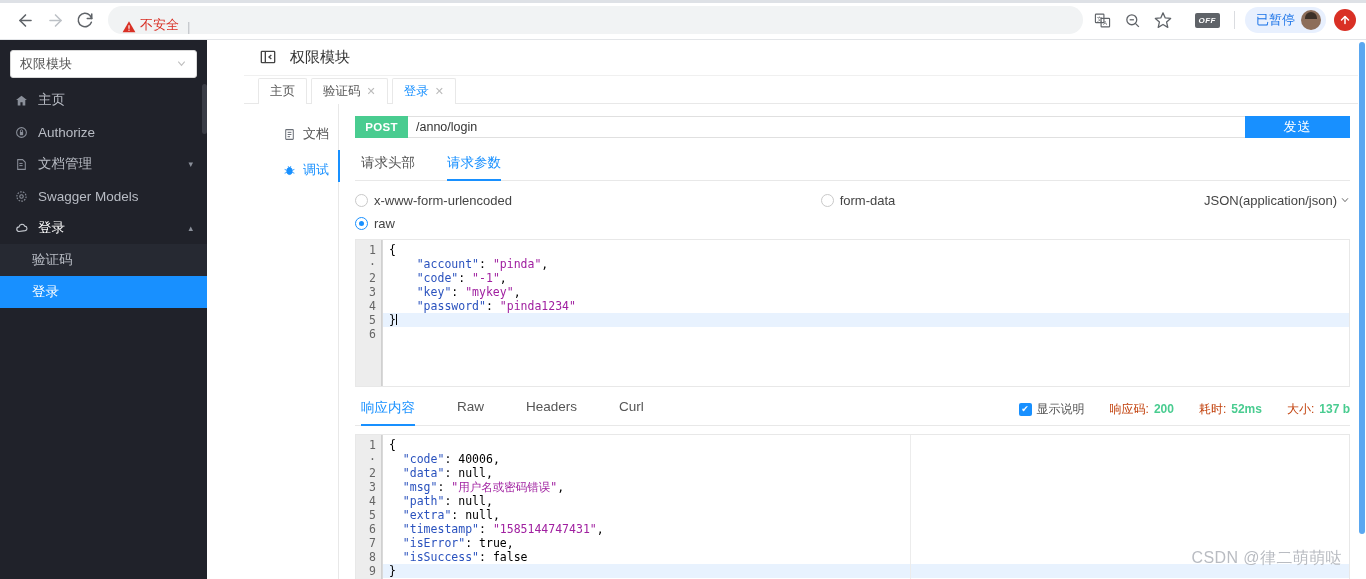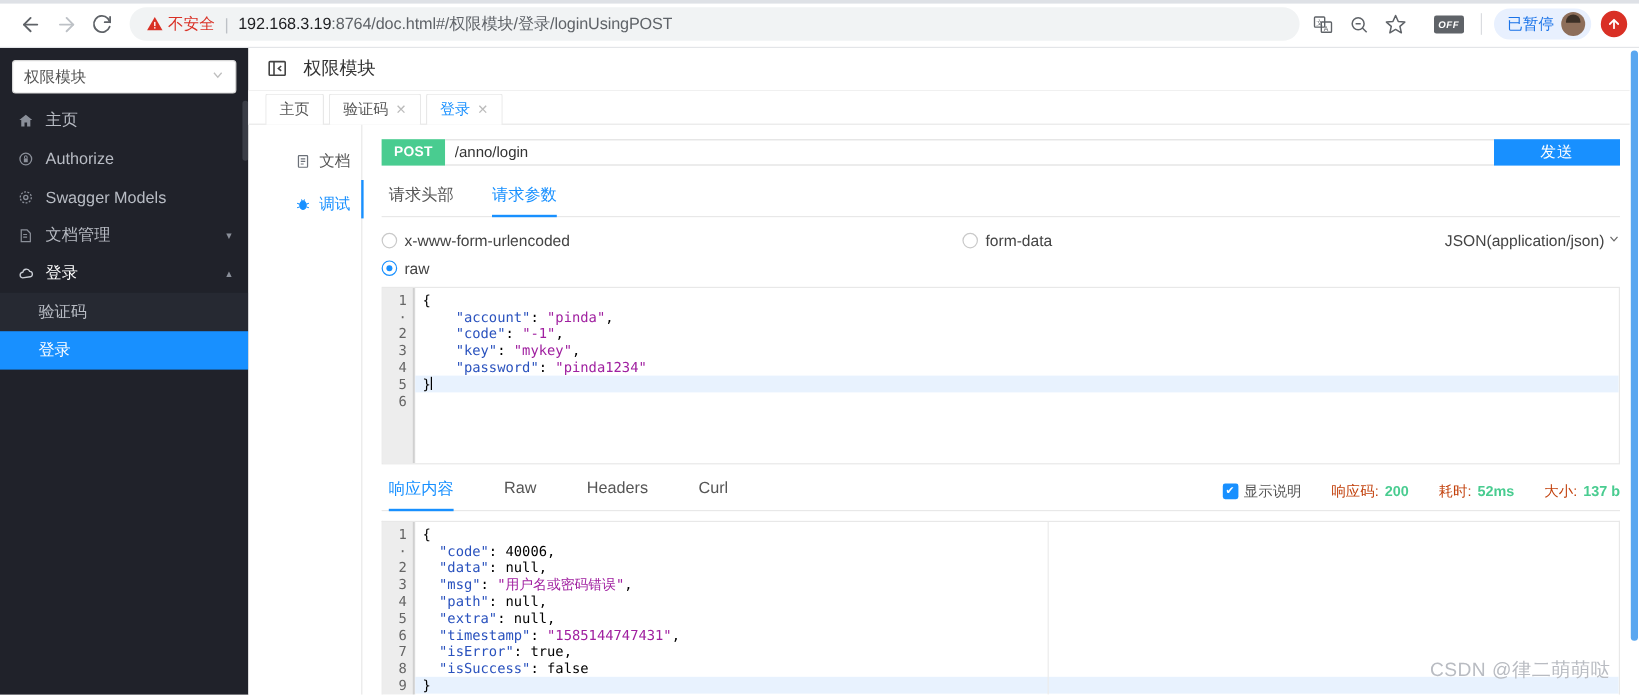--- a/index.html
+++ b/index.html
@@ -51,7 +51,7 @@
     margin-left: 8px;
     margin-right: 6px;
     display: flex;
-    align-items: center;
+    align-items: flex-end;
     padding: 0 14px;
     font-size: 13.5px;
     color: #202124;

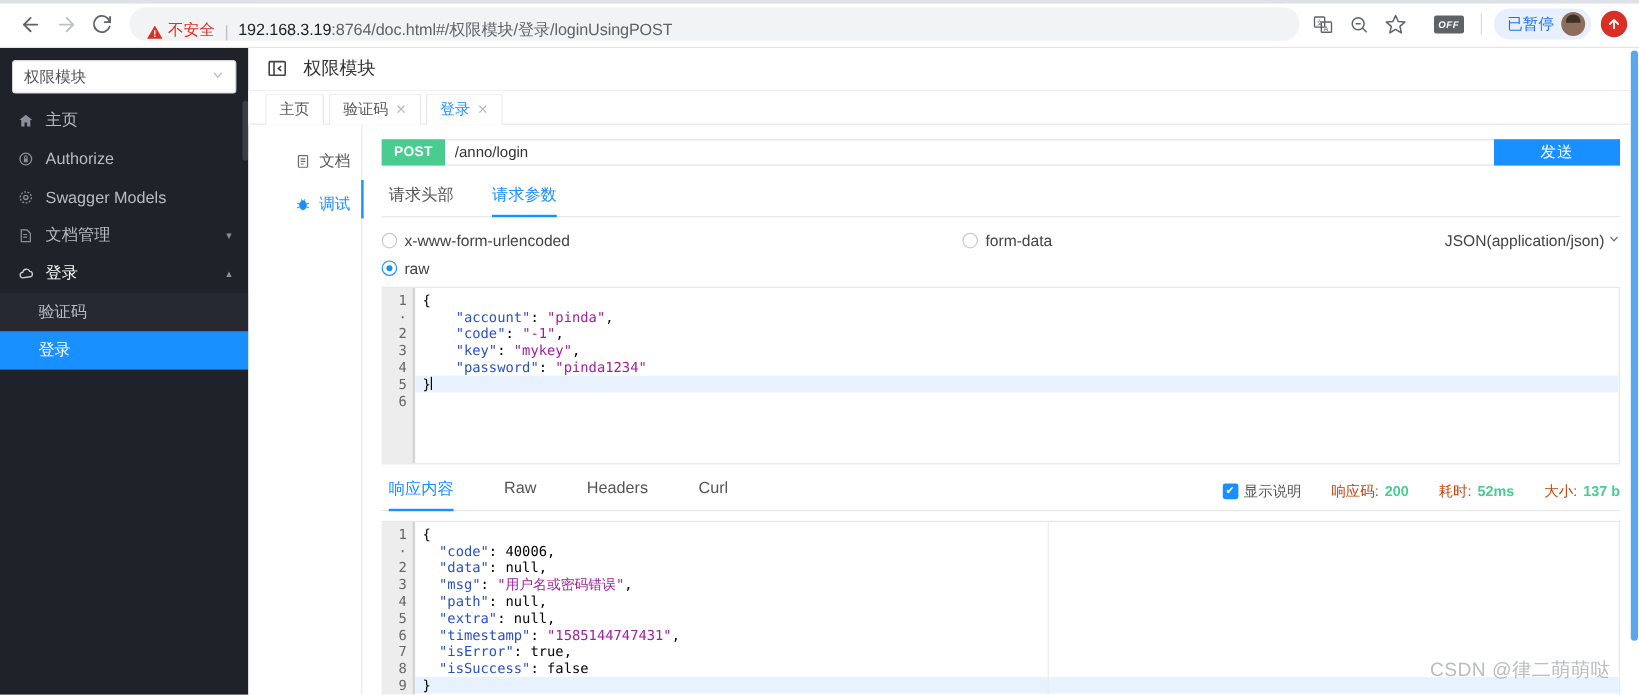--- a/index.html
+++ b/index.html
@@ -411,7 +411,6 @@
     </span>
     <span id="warn-text">不安全</span>
     <span id="omnibox-sep">|</span>
-    <span id="url-text"><span>192.168.3.19</span><span class="dim">:8764/doc.html#/权限模块/登录/loginUsingPOST</span></span>
   </div>
 
   <div id="chrome-right">

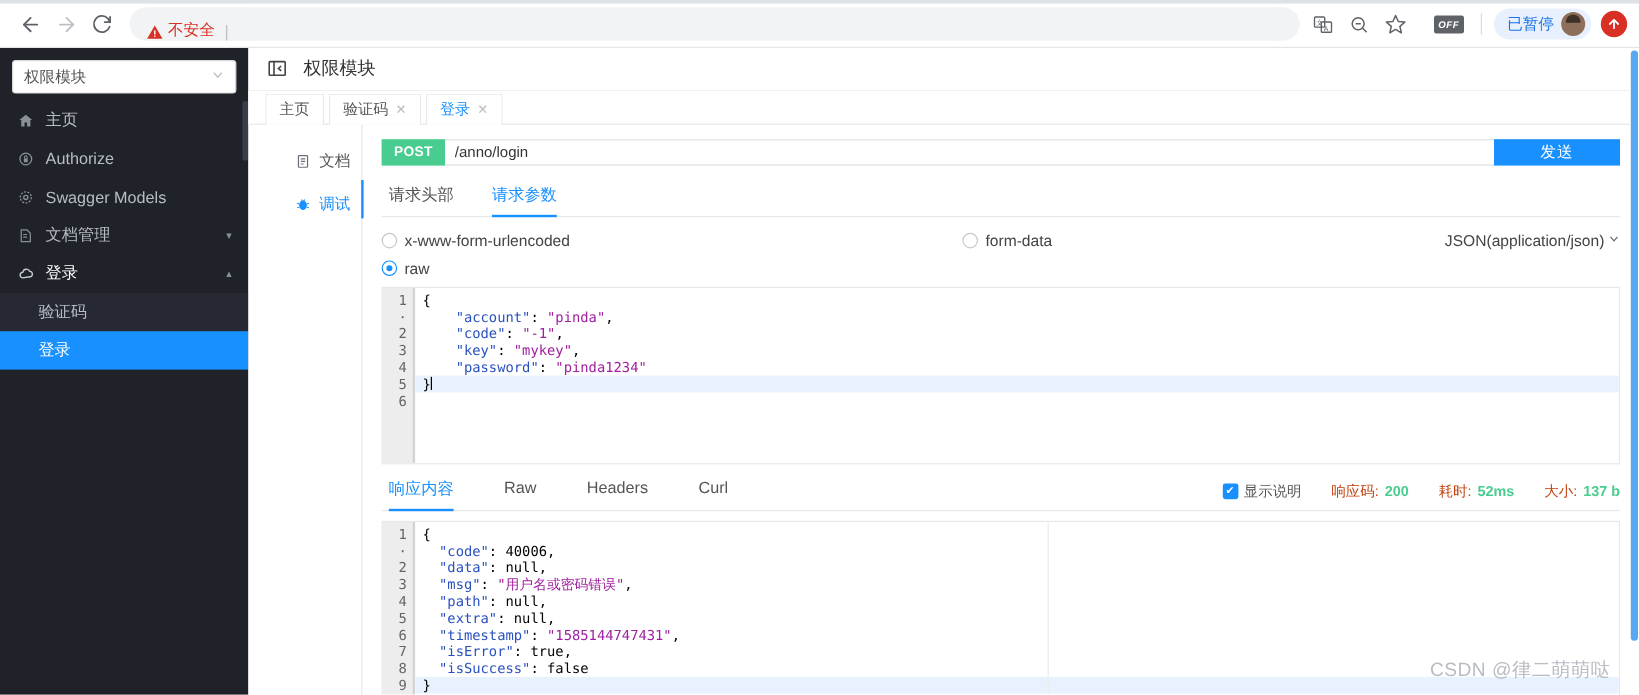--- a/index.html
+++ b/index.html
@@ -108,7 +108,7 @@
   }
 
   
-  #app { display: flex; height: 539px; width: 1366px; }
+  #app { display: flex; height: 539px; width: 1366px; gap: 37px; }
 
   
   #sidebar {

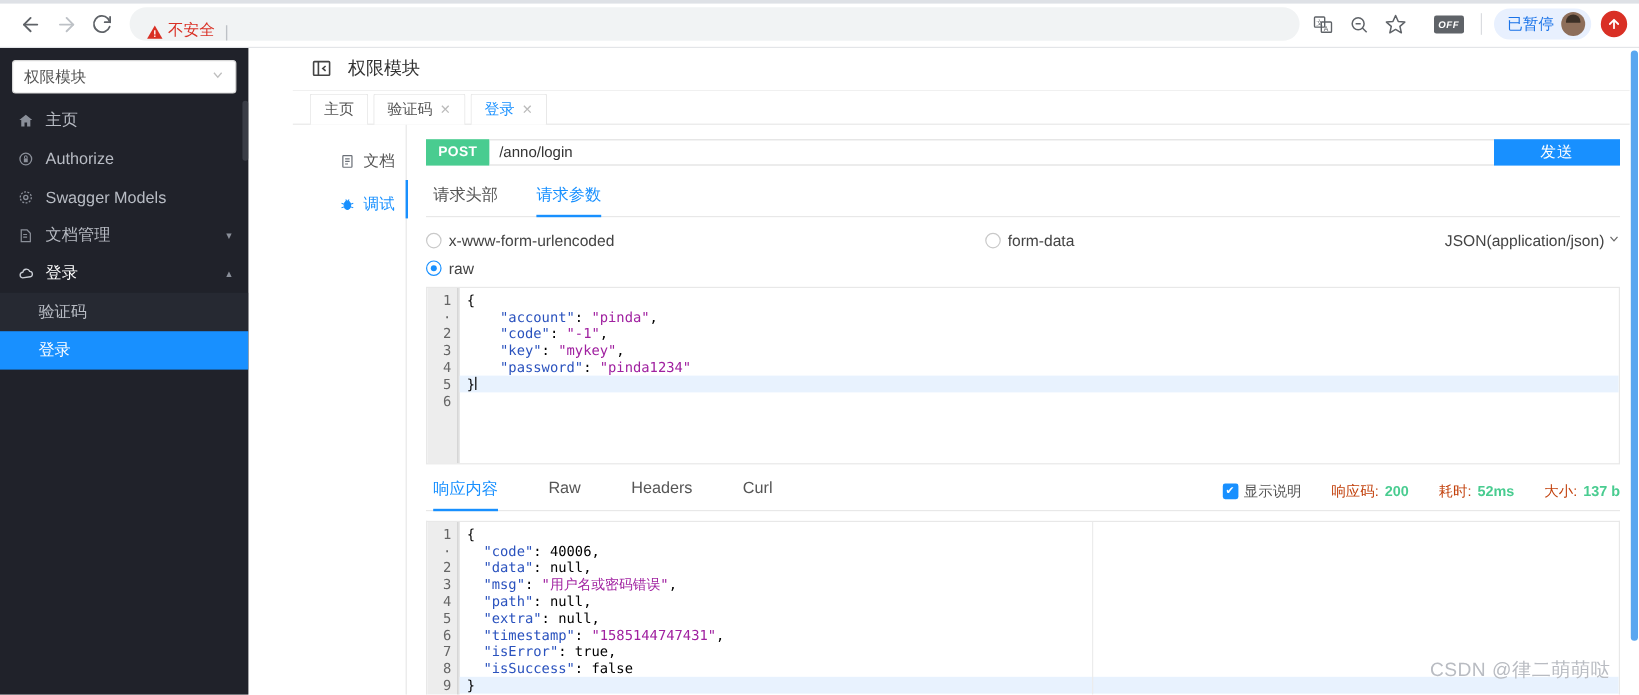--- a/index.html
+++ b/index.html
@@ -483,15 +483,6 @@
     </div>
     <div class="side-item">
       <span class="ico">
-          <svg width="13" height="13" viewBox="0 0 24 24" fill="none" stroke="currentColor" stroke-width="2">
-            <circle cx="12" cy="12" r="3.2"></circle>
-            <circle cx="12" cy="12" r="8.5" stroke-dasharray="3 2.2"></circle>
-          </svg>
-        </span>
-      <span class="label">Swagger Models</span>
-    </div>
-    <div class="side-item">
-      <span class="ico">
           <svg width="13" height="13" viewBox="0 0 24 24" fill="none" stroke="currentColor" stroke-width="1.9">
             <path d="M5 3 h9 l5 5 v13 h-14 z"></path>
             <line x1="8" y1="10" x2="14" y2="10"></line>
@@ -500,6 +491,15 @@
         </span>
       <span class="label">文档管理</span>
       <span class="arrow">▾</span>
+    </div>
+    <div class="side-item">
+      <span class="ico">
+          <svg width="13" height="13" viewBox="0 0 24 24" fill="none" stroke="currentColor" stroke-width="2">
+            <circle cx="12" cy="12" r="3.2"></circle>
+            <circle cx="12" cy="12" r="8.5" stroke-dasharray="3 2.2"></circle>
+          </svg>
+        </span>
+      <span class="label">Swagger Models</span>
     </div>
     <div class="side-item open">
       <span class="ico">

